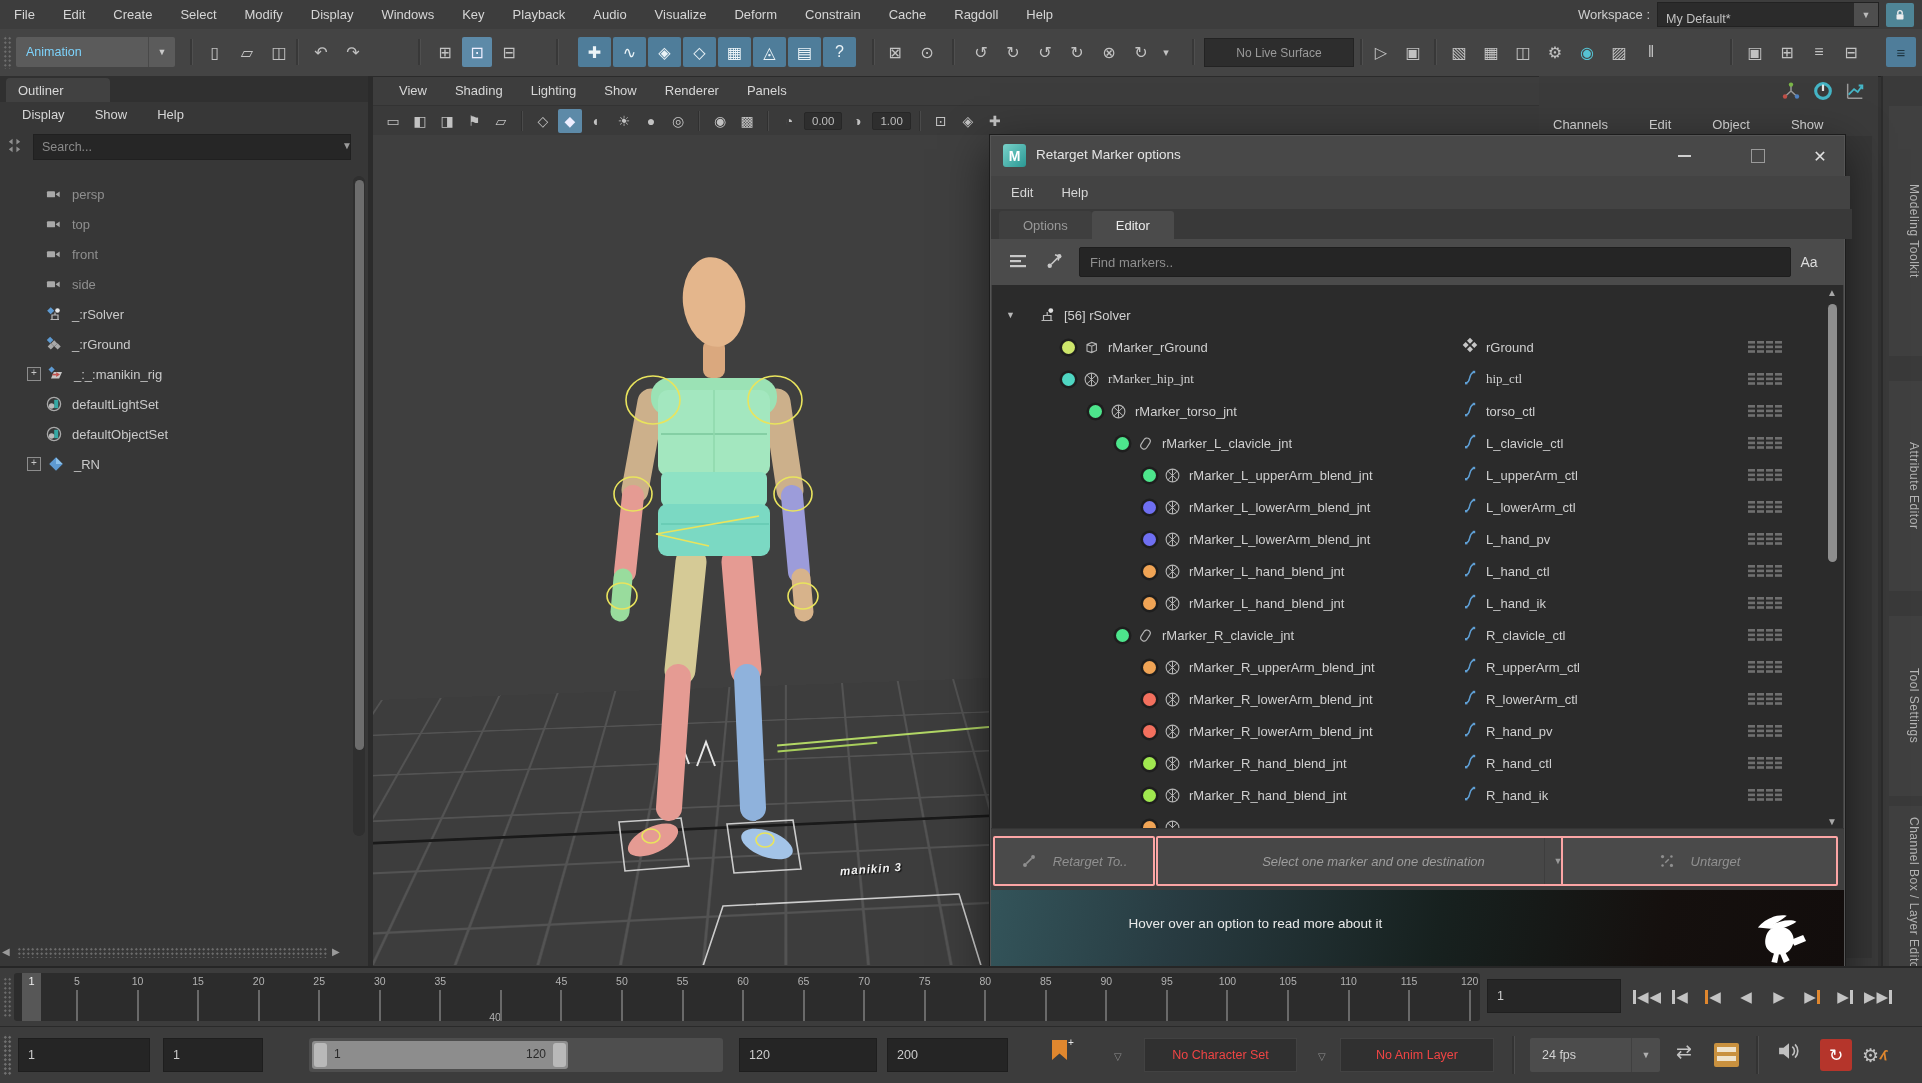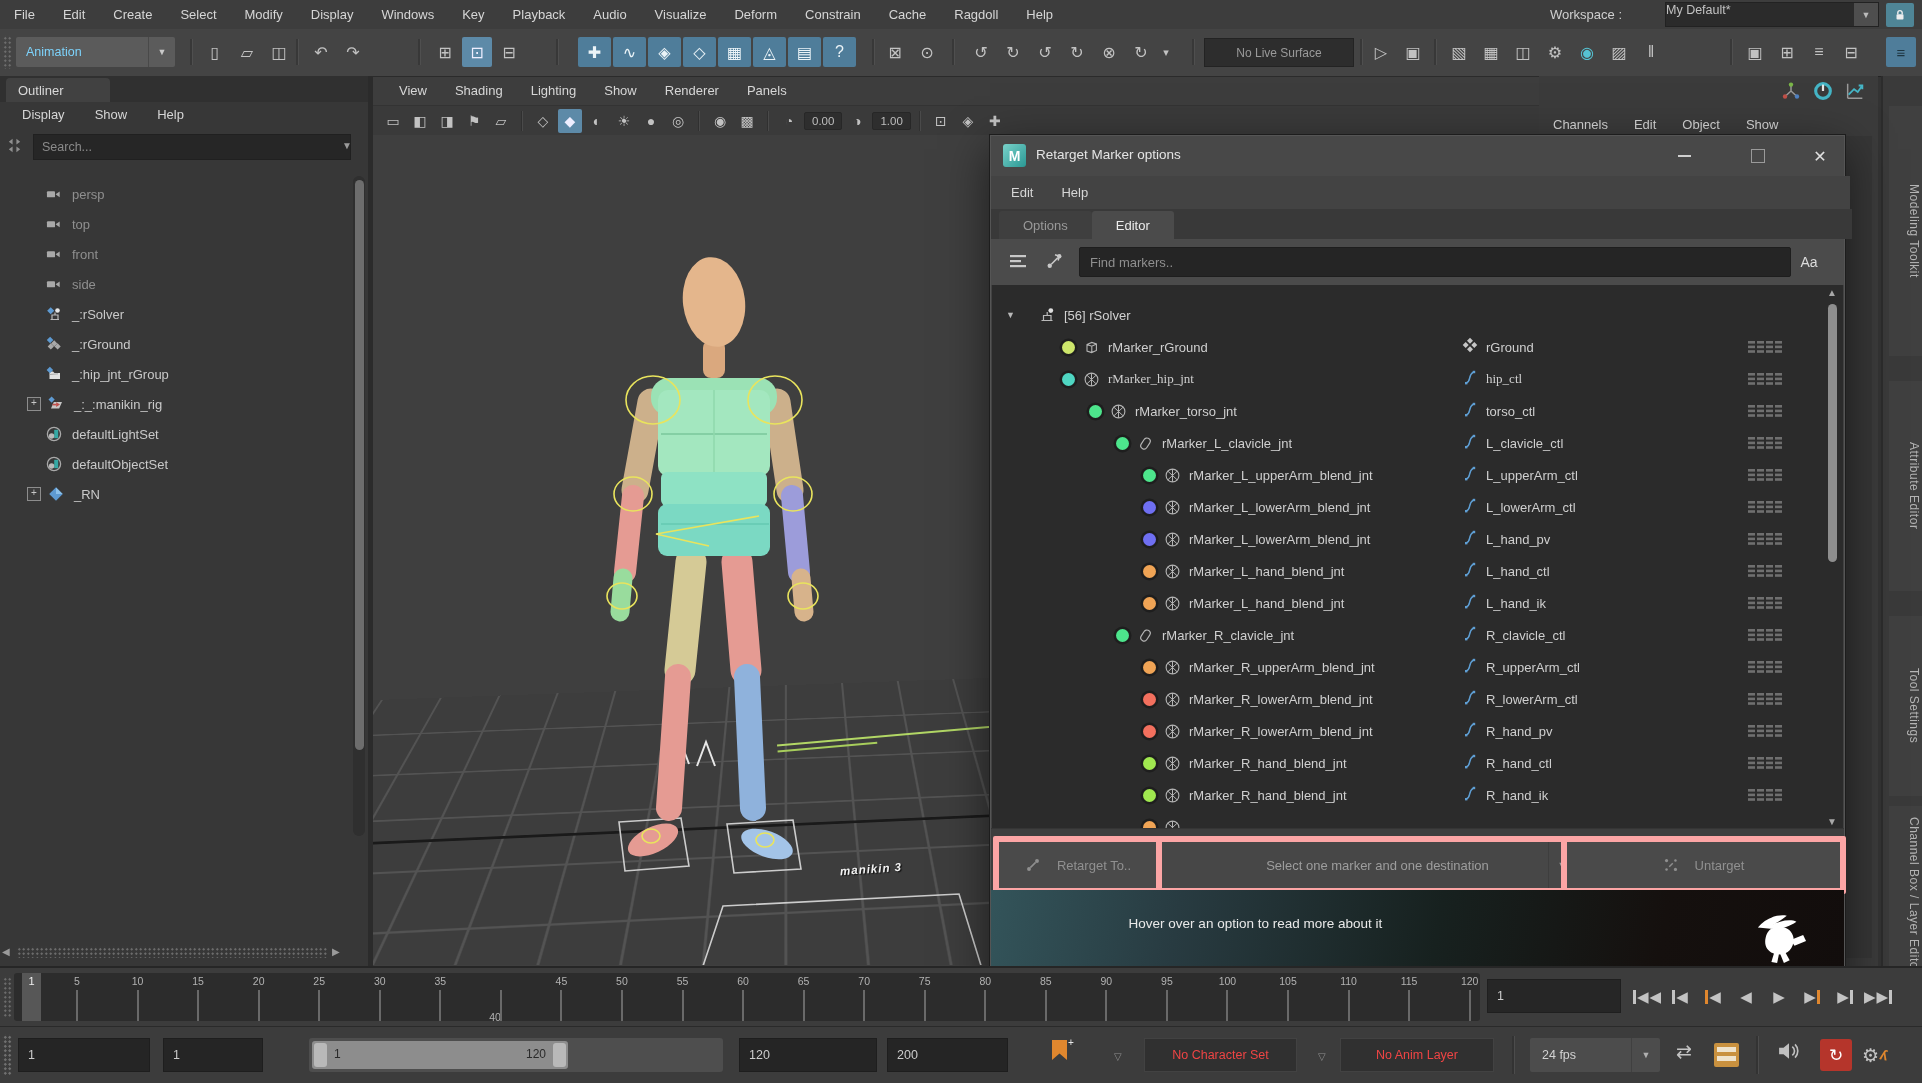--- a/index.html
+++ b/index.html
@@ -12,7 +12,7 @@
   .mb-item{padding:0 14px;font-size:13px;color:#d6d6d6;line-height:29px;cursor:default;}
   #ws-area{position:absolute;right:8px;top:2px;display:flex;align-items:center;gap:7px;}
   #ws-label{font-size:13px;color:#cfcfcf;}
-  #ws-select{width:212px;height:23px;background:#2b2b2b;border:1px solid #222;display:flex;align-items:flex-start;color:#c2c2c2;font-size:12.5px;padding-left:0;position:relative;margin-left:36px;}
+  #ws-select{width:212px;height:23px;background:#2b2b2b;border:1px solid #222;display:flex;align-items:flex-end;color:#c2c2c2;font-size:12.5px;padding-left:8px;position:relative;}
   #ws-select .dd{position:absolute;right:0;top:0;width:24px;height:23px;background:#4e4e4e;color:#bbb;font-size:9px;display:flex;align-items:center;justify-content:center;}
   #ws-lock{width:28px;height:24px;background:#4f8596;border-radius:2px;display:flex;align-items:center;justify-content:center;}
   

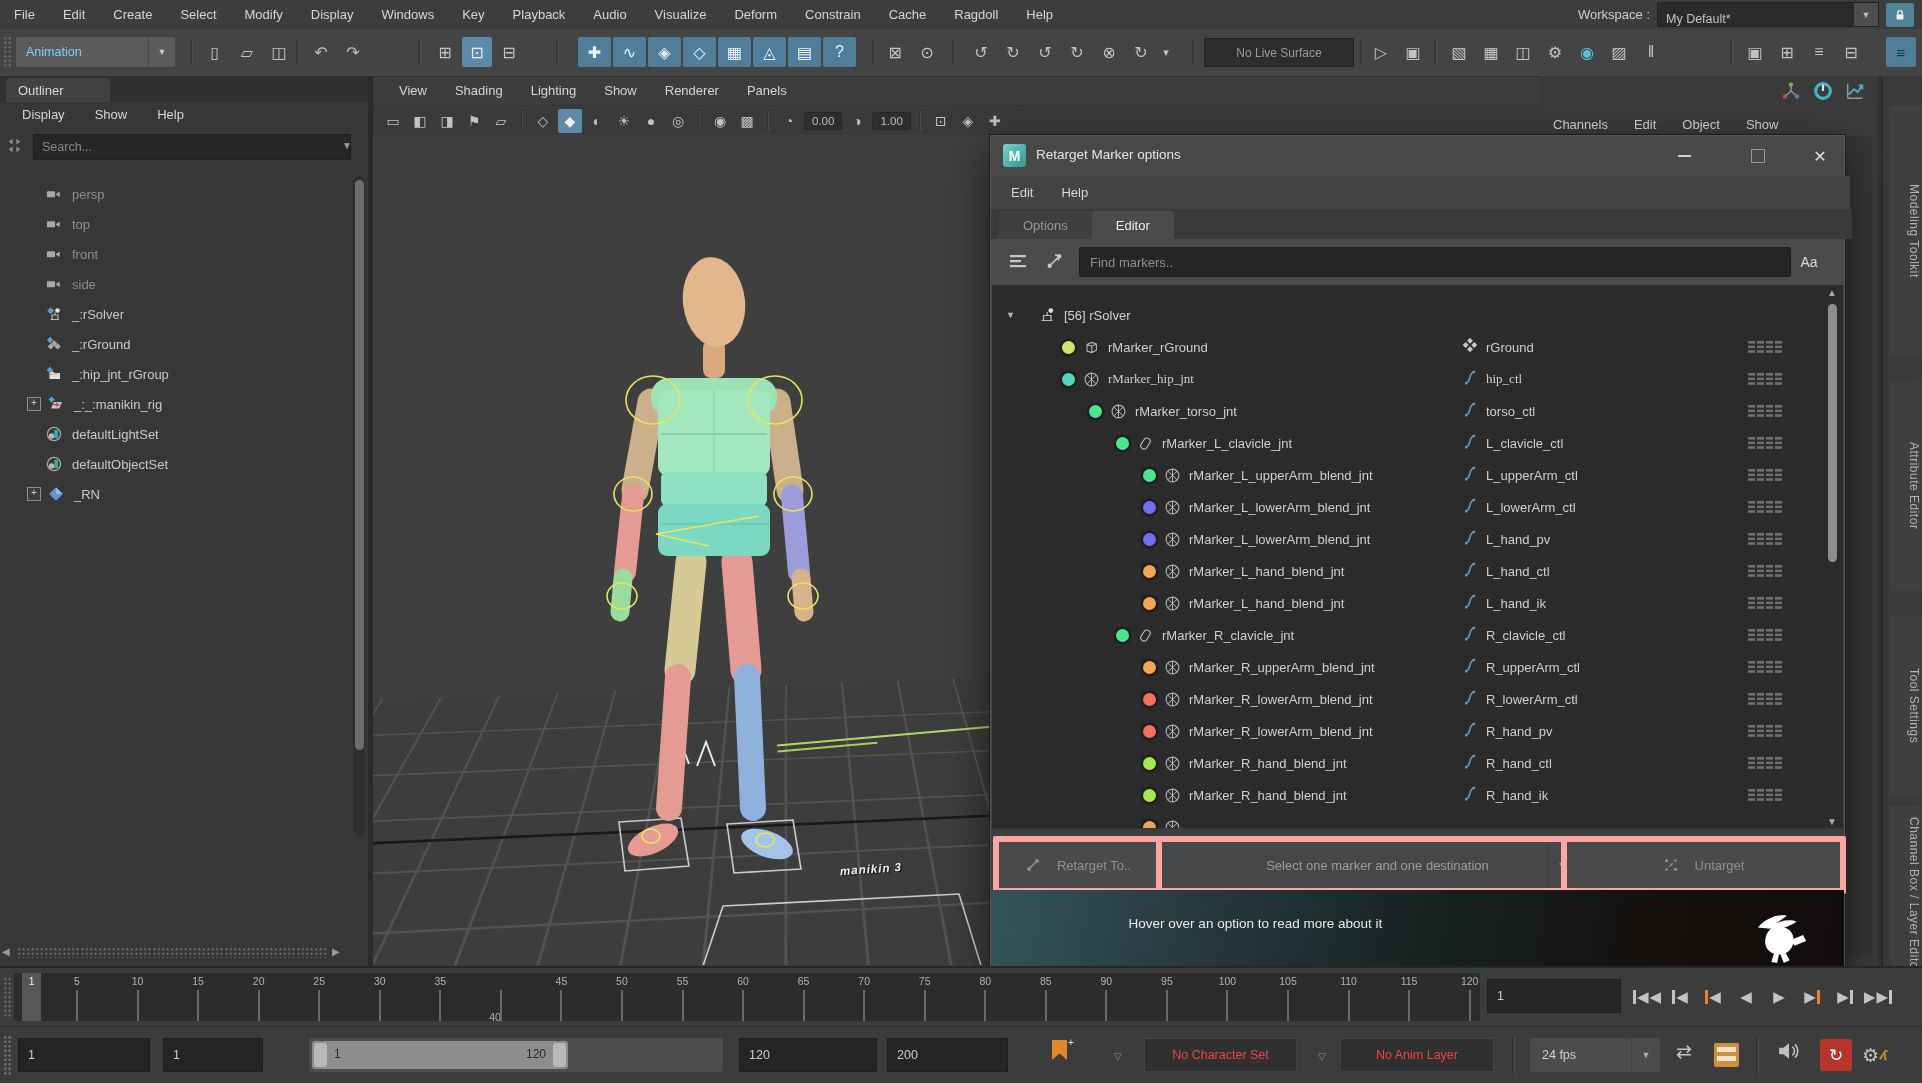--- a/index.html
+++ b/index.html
@@ -75,7 +75,7 @@
   
   #channelbox{left:1539px;top:76px;width:339px;height:890px;background:#3b3b3b;}
   #cb-icons{position:absolute;right:12px;top:4px;display:flex;gap:10px;}
-  #cb-menu{position:absolute;left:14px;top:34px;display:flex;gap:26px;}
+  #cb-menu{position:absolute;left:14px;top:34px;display:flex;gap:41px;}
   #cb-menu .mb-item{padding:0;font-size:13px;}
   #cb-inner{position:absolute;left:8px;top:60px;right:6px;bottom:8px;background:#363636;}
   

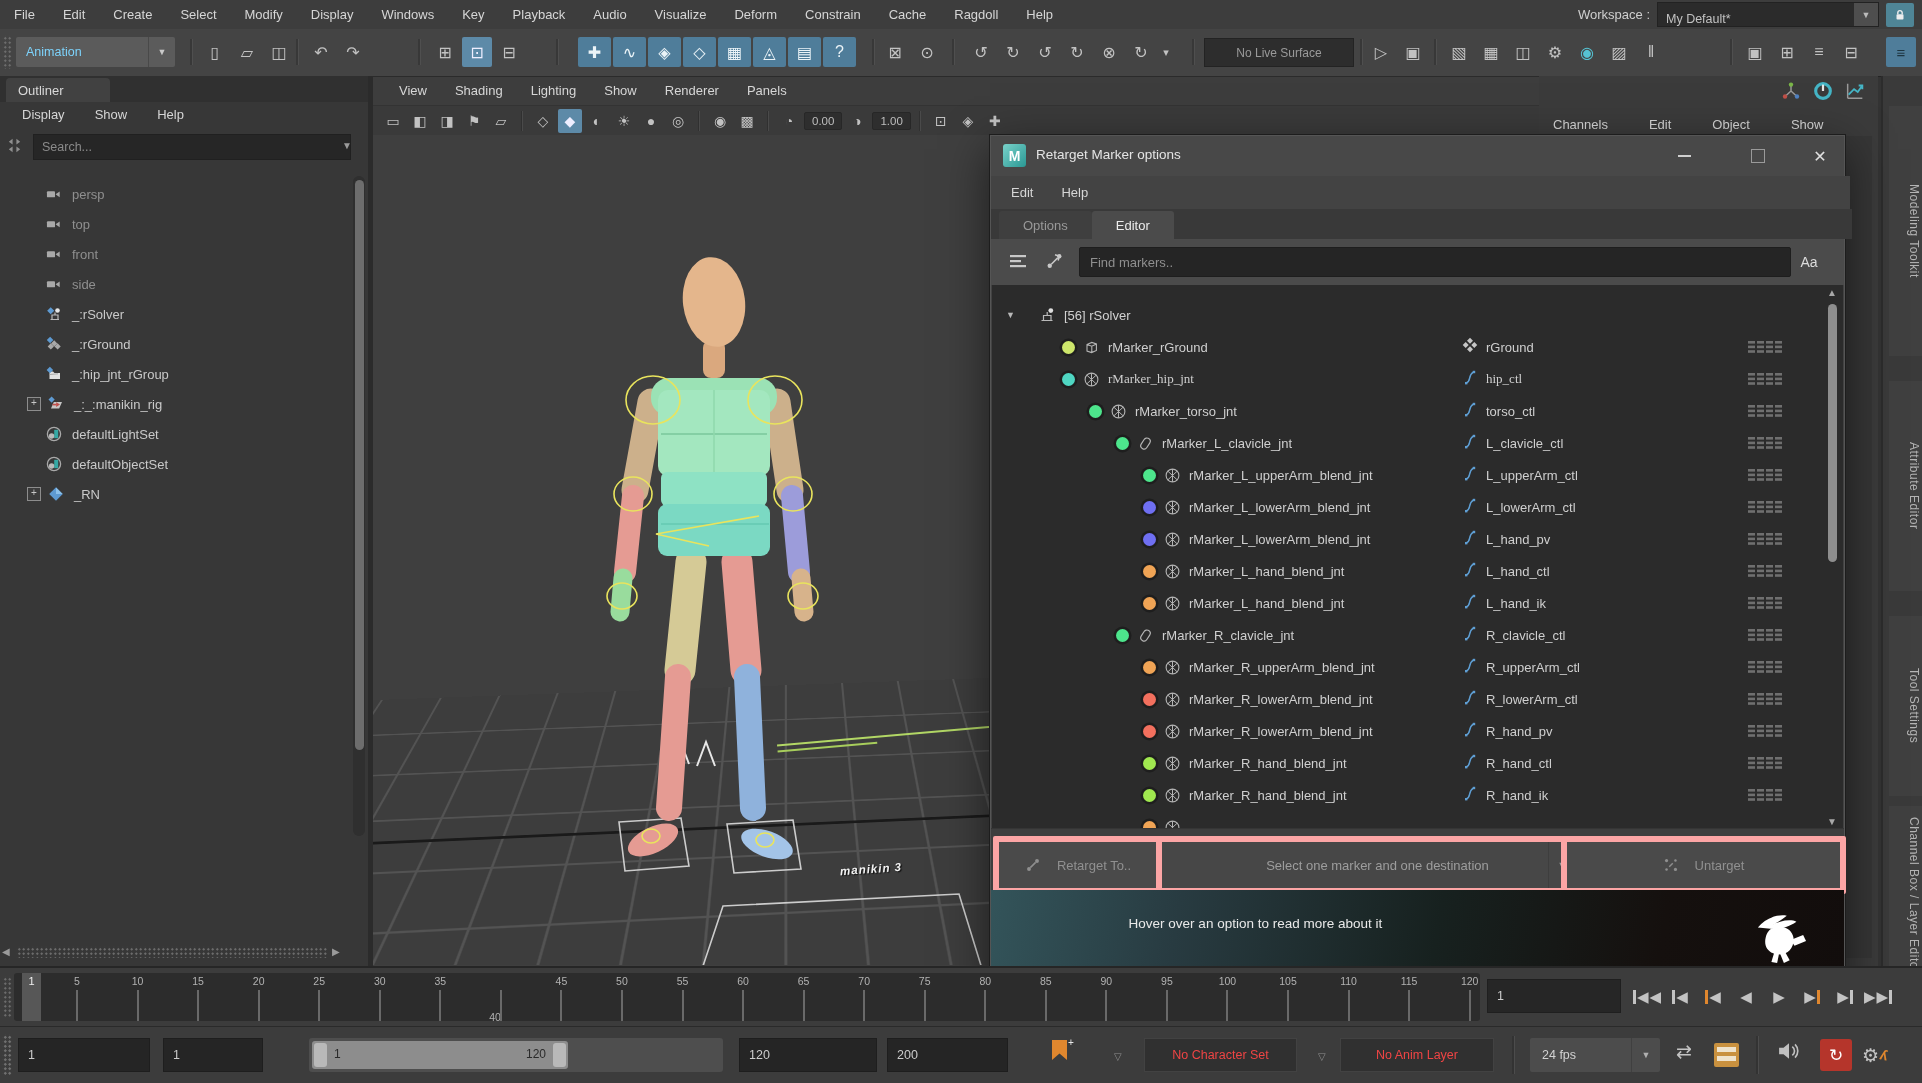--- a/index.html
+++ b/index.html
@@ -364,17 +364,6 @@
           <span class="ot-label">_:rGround</span>
         </div>
         <div class="ot-row">
-          <span style="width: 46px; flex: 0 0 auto;"></span>
-          <span class="ot-ic">
-            <svg viewBox="0 0 16 16" width="16" height="16">
-              <path d="M3.5 5.5 H7 L8.5 7 H14 V13 H3.5 Z" fill="#e3e3e3"></path>
-              <path d="M3.5 8.5 L12 7.8" stroke="#9a9a9a" stroke-width=".8"></path>
-              <rect x="1.6" y="1.6" width="4.6" height="4.6" transform="rotate(45 3.9 3.9)" fill="#5e9ad2"></rect>
-            </svg>
-          </span>
-          <span class="ot-label">_:hip_jnt_rGroup</span>
-        </div>
-        <div class="ot-row">
           <span class="ot-exp">+</span>
           <span class="ot-ic">
             <svg viewBox="0 0 16 16" width="16" height="16">

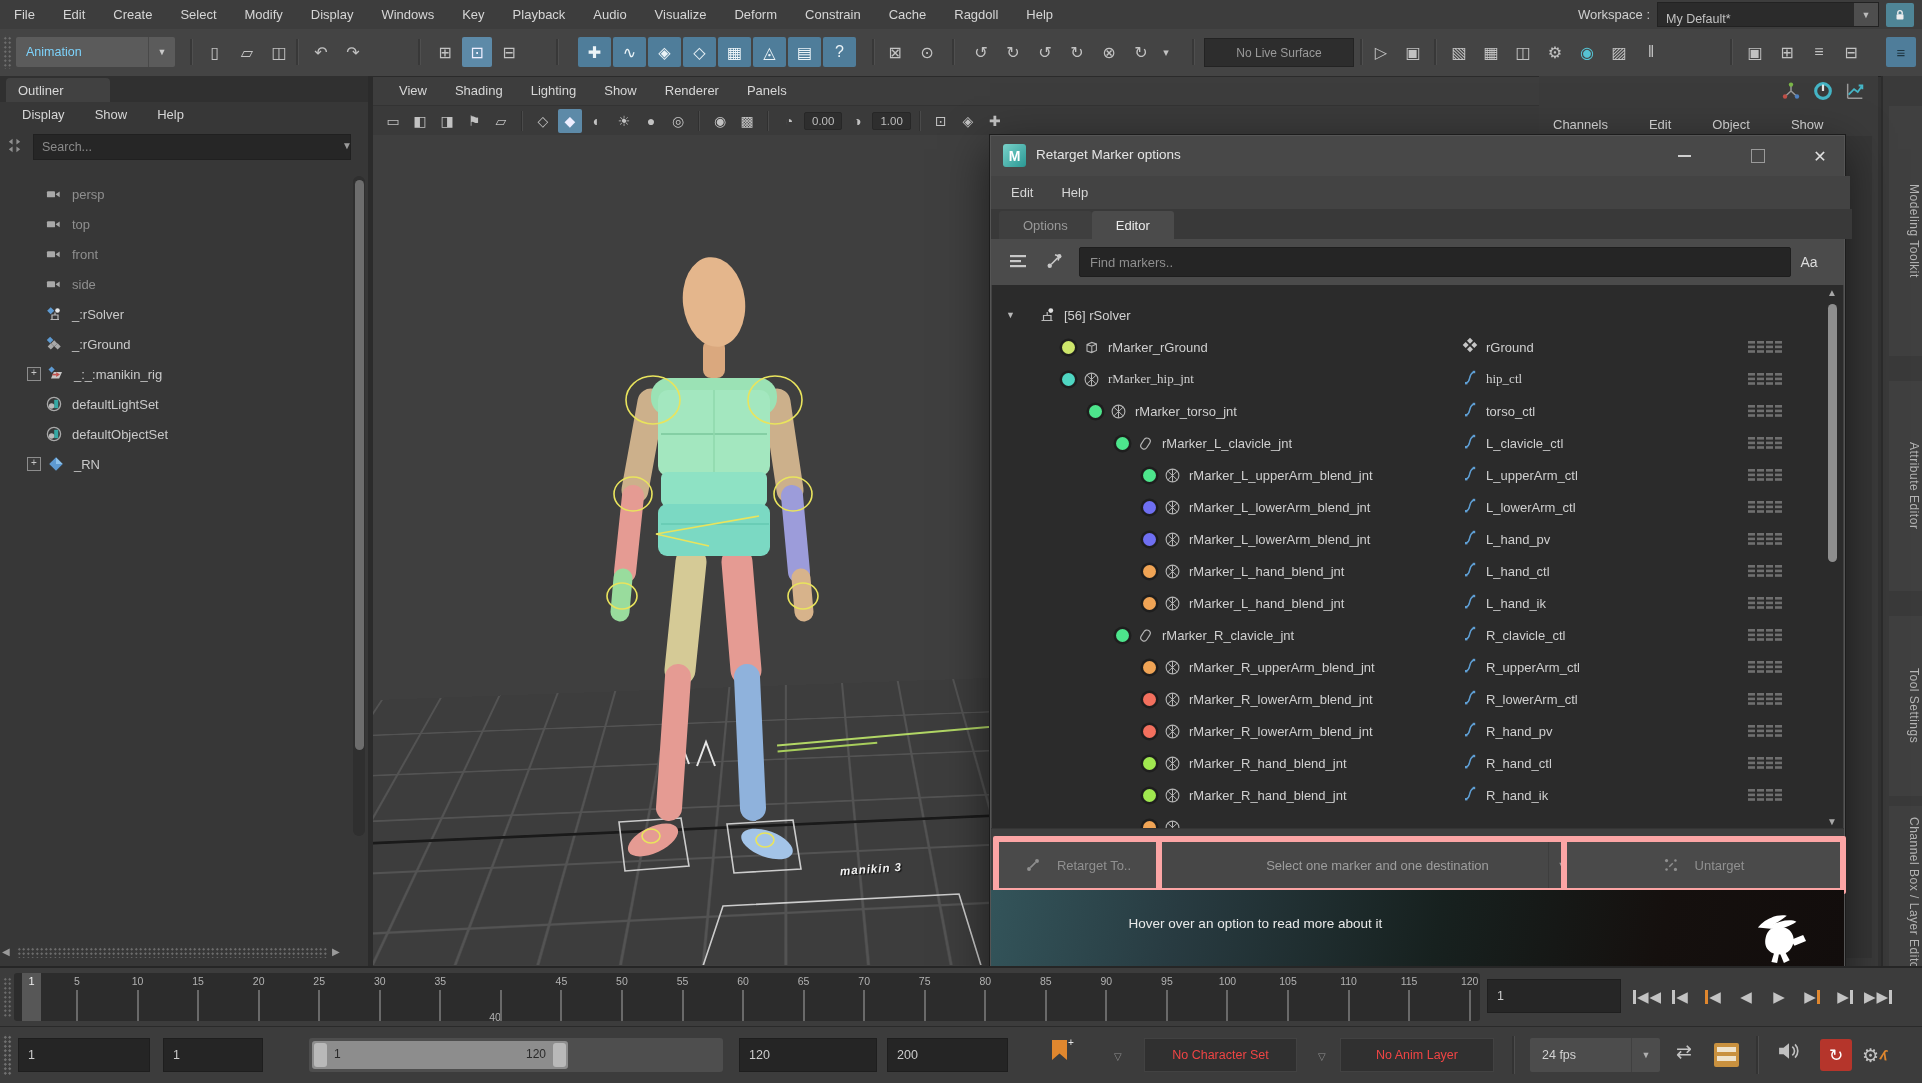--- a/index.html
+++ b/index.html
@@ -117,7 +117,7 @@
   #rt-scroll .sarr{position:absolute;left:1px;color:#a8a8a8;font-size:10px;}
   #rt-thumb{position:absolute;left:2px;top:17px;width:9px;height:258px;background:#8e8e8e;border-radius:5px;}
   #dlg-buttons{position:absolute;left:0;top:692px;width:100%;height:62px;background:#3e3e3e;border-top:1px solid #353535;}
-  .dlg-btn{position:absolute;top:7px;height:46px;background:#4a4a4a;border:6px solid #fca5a5;border-radius:2px;display:flex;align-items:center;justify-content:center;gap:16px;color:#909090;font-size:13px;}
+  .dlg-btn{position:absolute;top:7px;height:46px;background:#4a4a4a;border:2px solid #fca5a5;border-radius:2px;display:flex;align-items:center;justify-content:center;gap:16px;color:#909090;font-size:13px;font-style:italic;}
   #btn-retarget{left:2px;width:158px;}
   #combo-dest{left:165px;width:395px;background:#474747;justify-content:center;padding-left:18px;color:#9d9d9d;}
   #combo-dest .dd{position:absolute;right:0;top:0;width:26px;height:100%;border-left:1px solid #3e3e3e;display:flex;align-items:center;justify-content:center;font-size:9px;color:#9a9a9a;}

